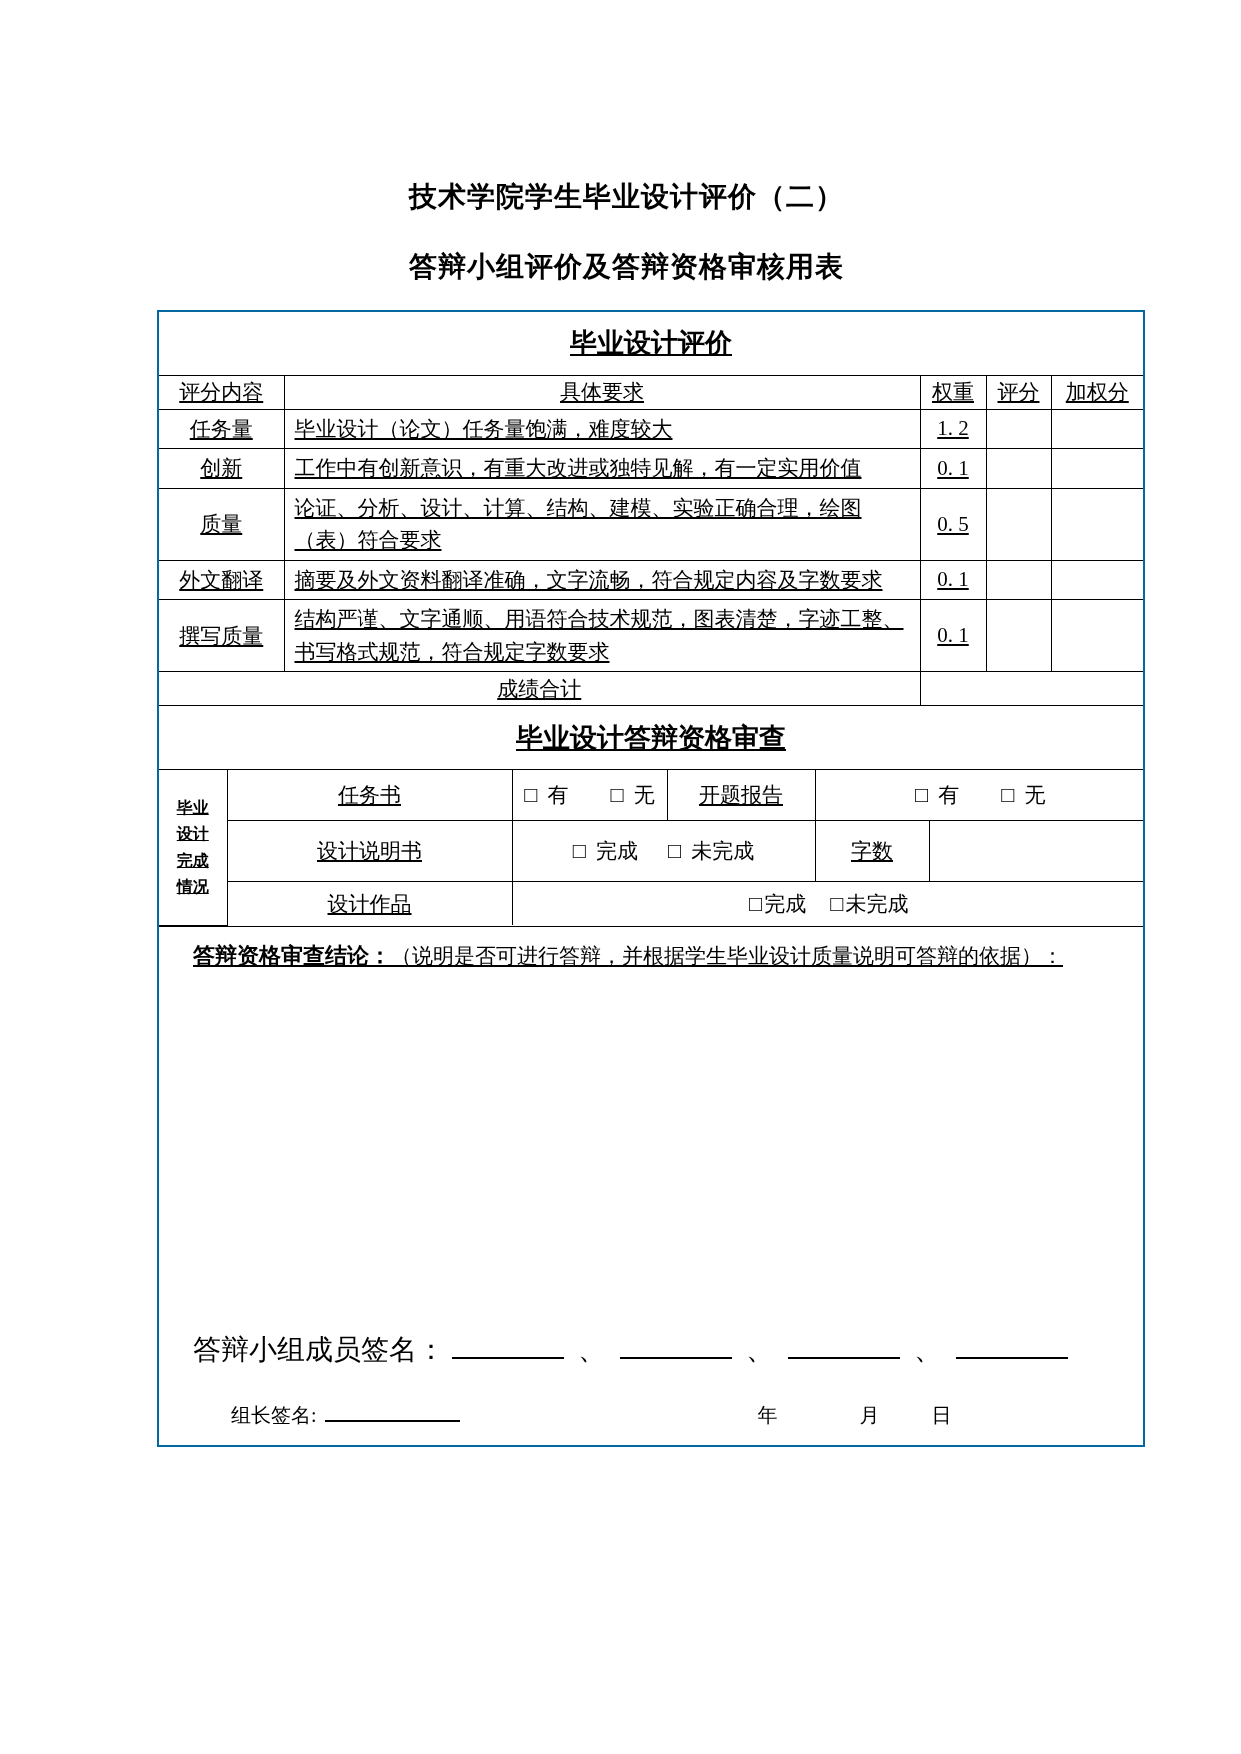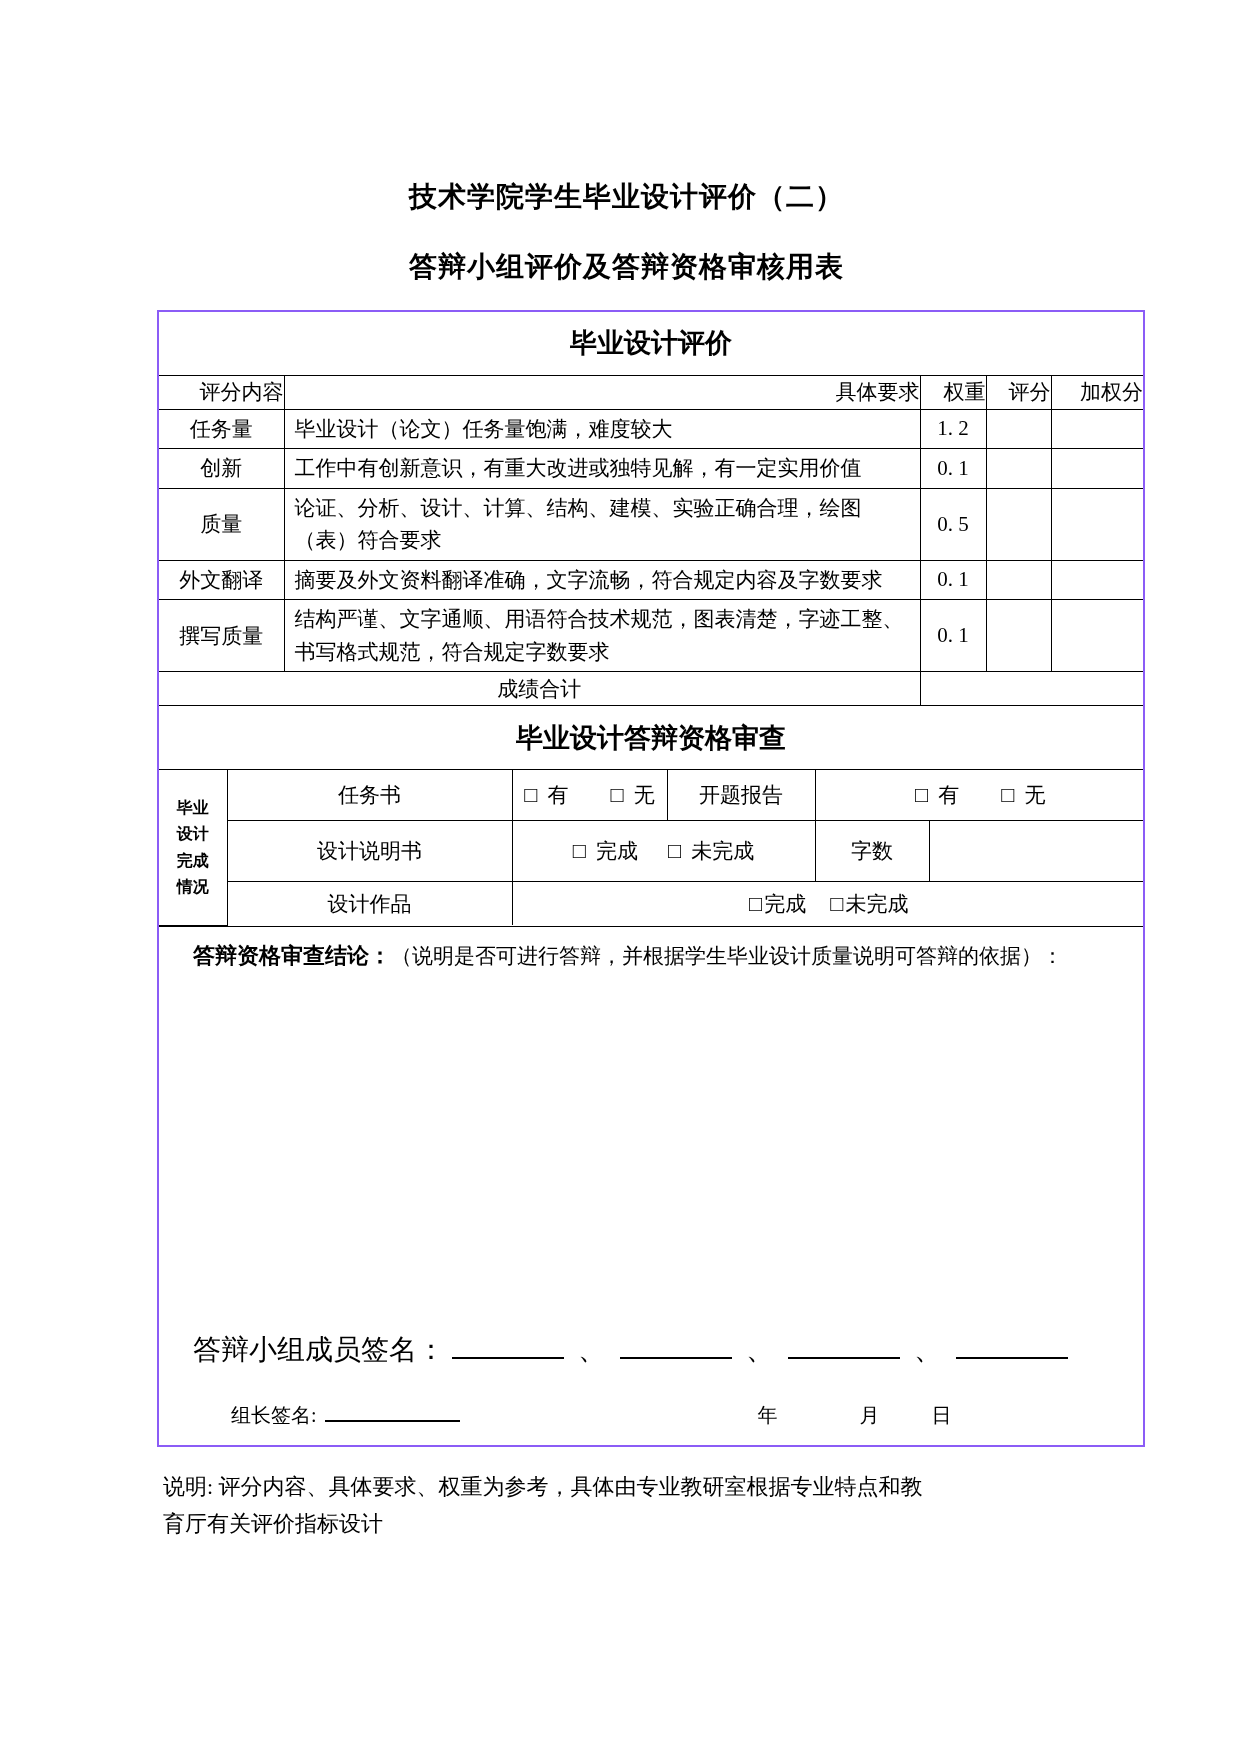--- a/index.html
+++ b/index.html
@@ -16,7 +16,8 @@
   table.main {
     position:absolute; top:310px; left:157px; width:986px;
     border-collapse:collapse; table-layout:fixed;
-    border:2px solid #8b5cf6;
+    border:2px solid #0369a1;
+    text-decoration:underline;
   }
   table.main > tbody > tr > td { border:1px solid #000; vertical-align:middle; }
   .section-title { text-align:center; font-size:27px; height:64px; }

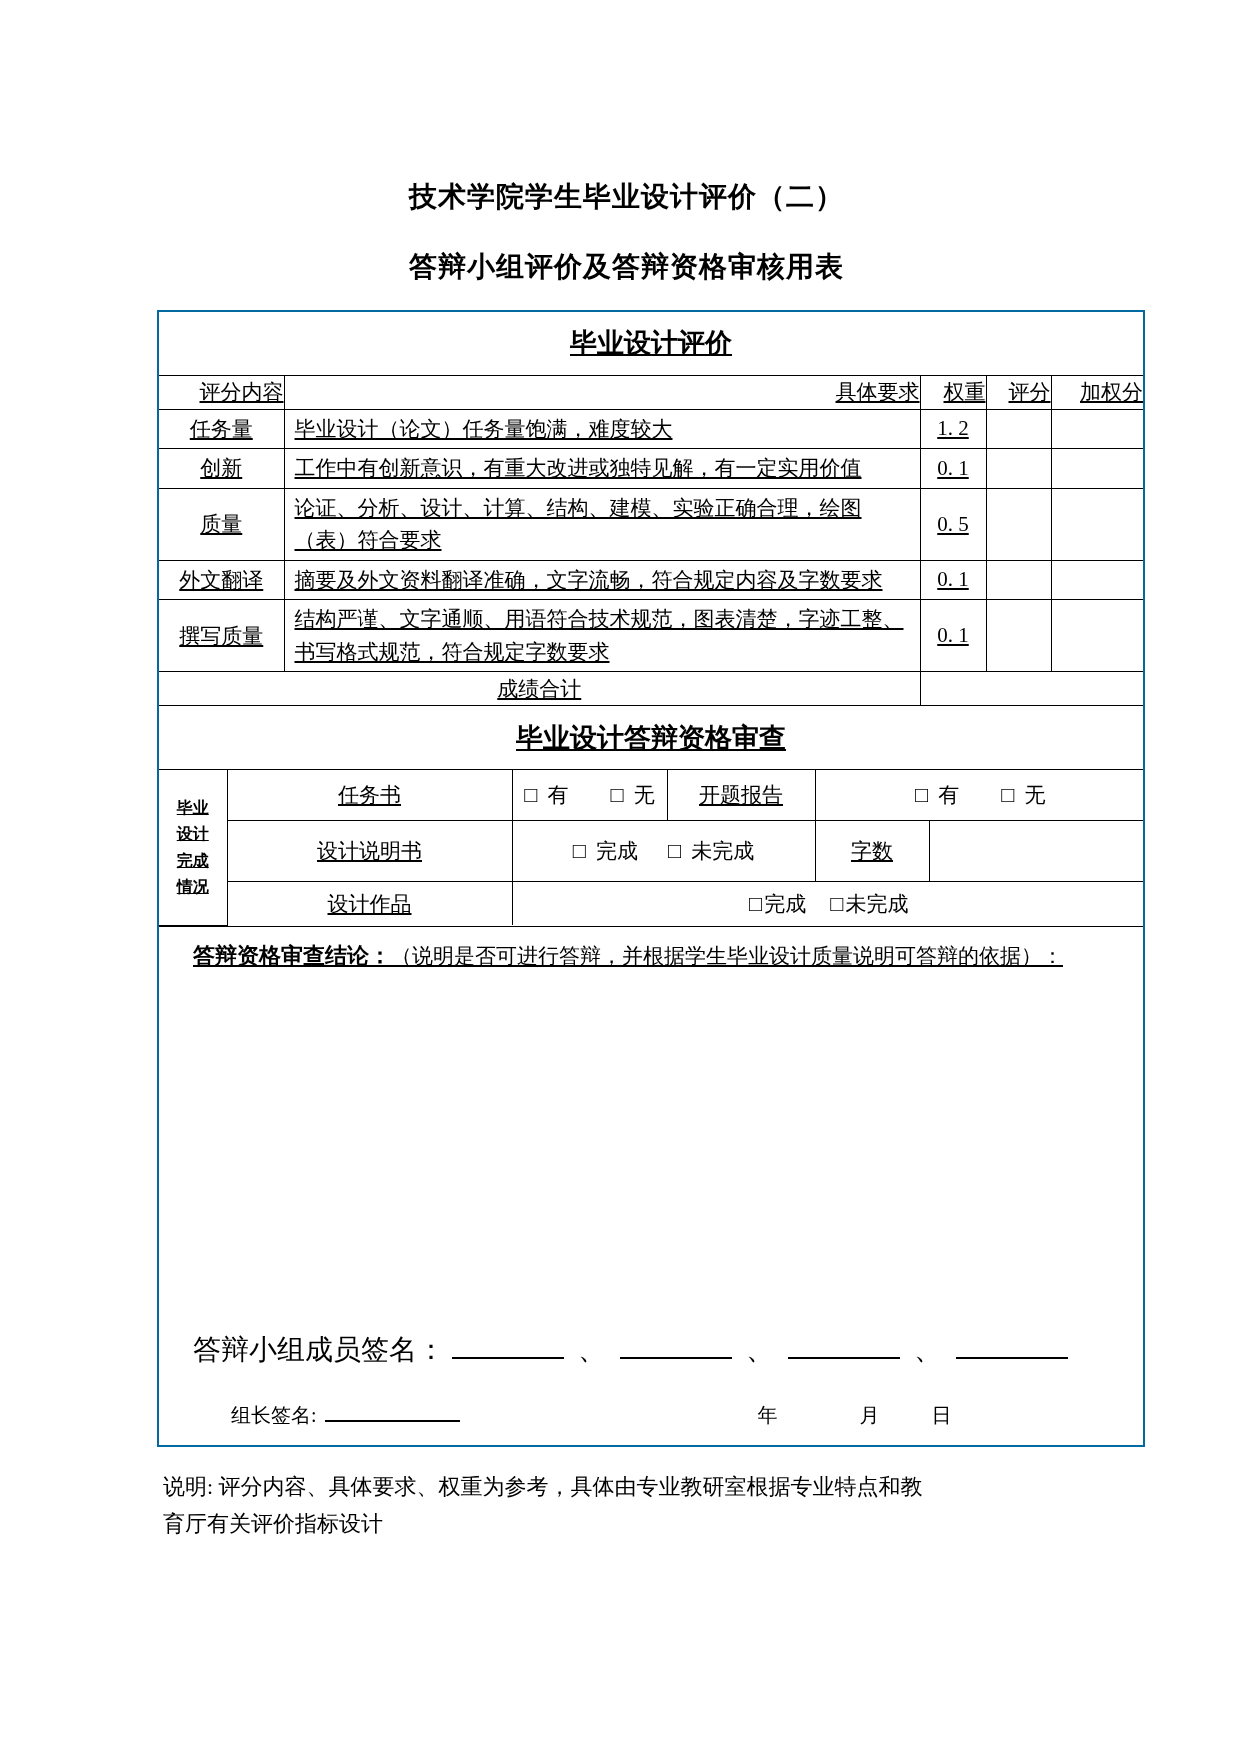--- a/index.html
+++ b/index.html
@@ -21,7 +21,7 @@
   }
   table.main > tbody > tr > td { border:1px solid #000; vertical-align:middle; }
   .section-title { text-align:center; font-size:27px; height:64px; }
-  .hdr { text-align:right; height:34px; }
+  .hdr { text-align:center; height:34px; }
   .name-cell { text-align:center; }
   .req-cell { text-align:left; padding:3px 10px; line-height:1.55; }
   .w-cell { text-align:center; }

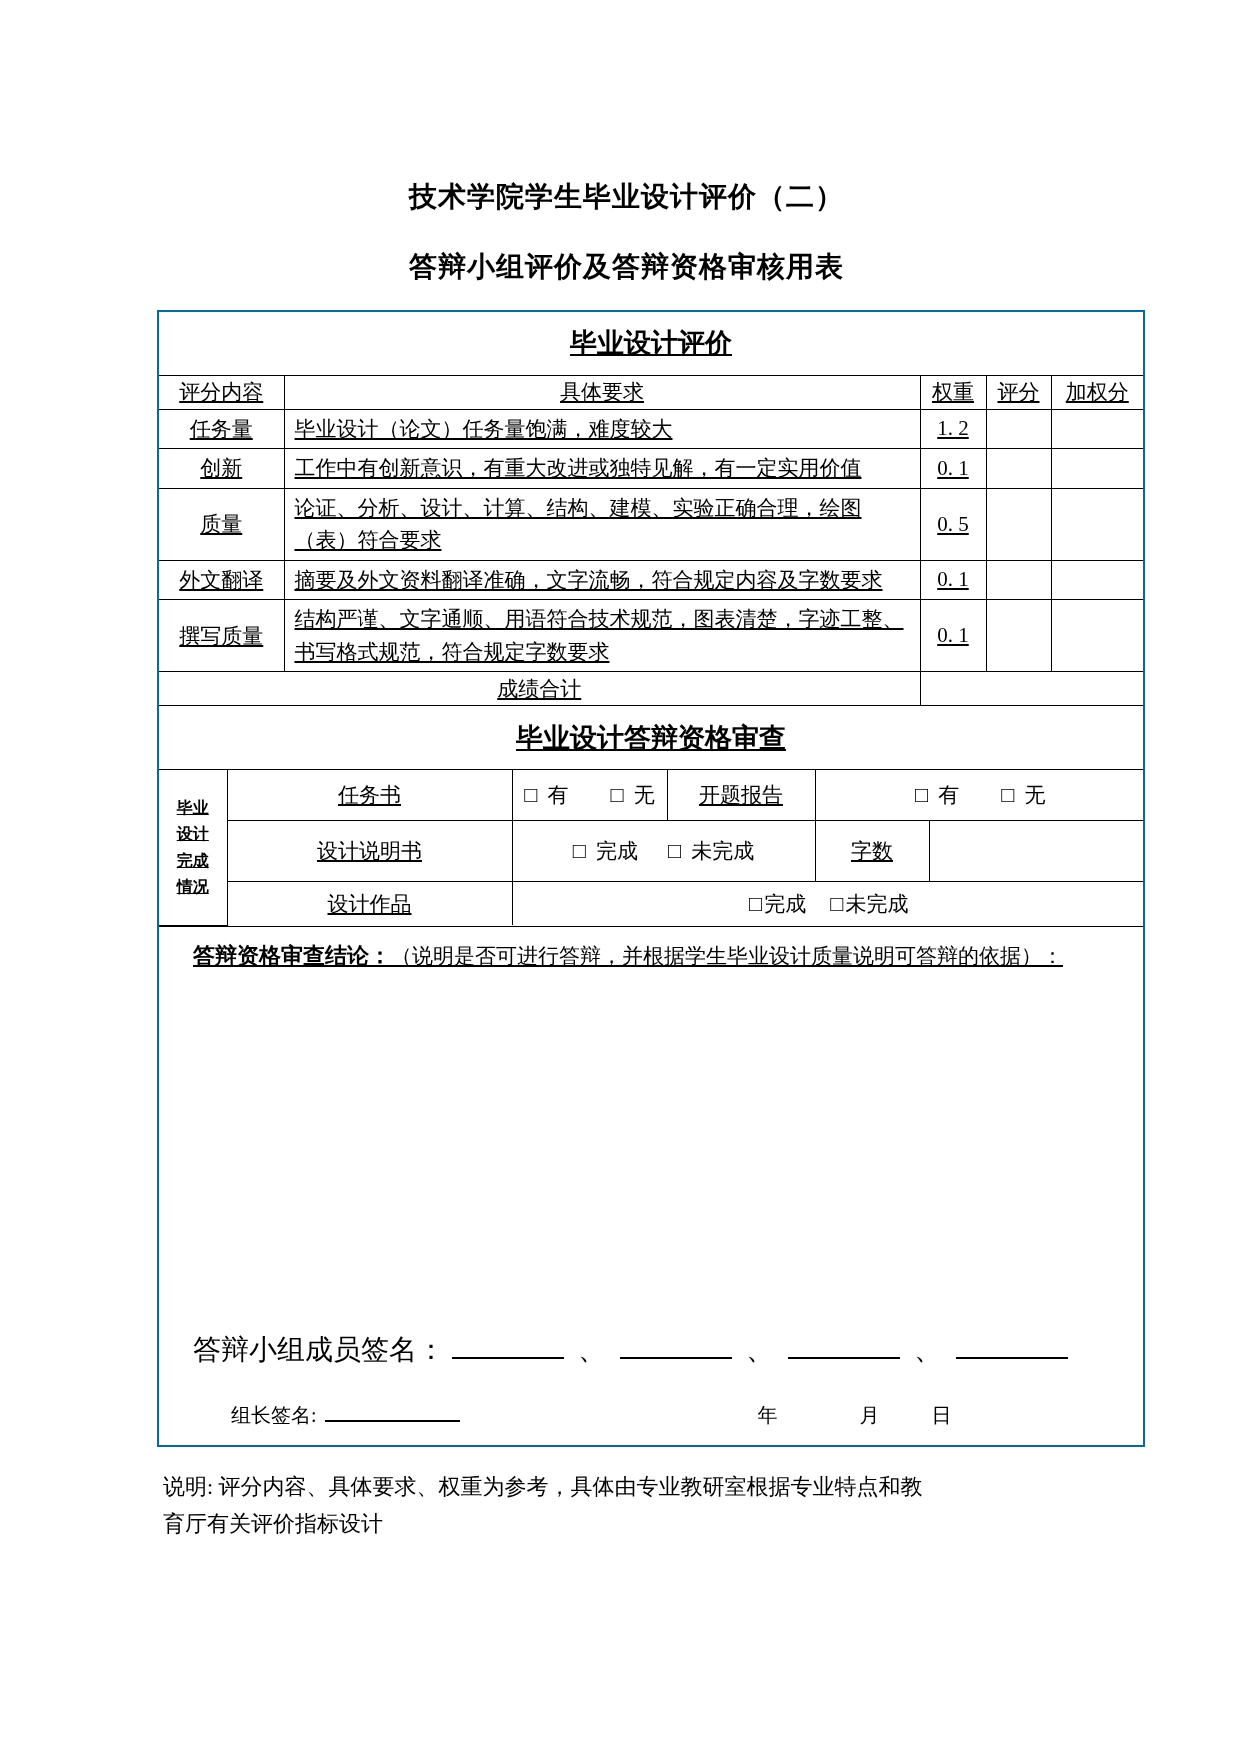--- a/index.html
+++ b/index.html
@@ -230,10 +230,6 @@
     </tbody>
   </table>
 
-  <div class="note">
-    <div>说明: 评分内容、具体要求、权重为参考，具体由专业教研室根据专业特点和教</div>
-    <div>育厅有关评价指标设计</div>
-  </div>
 
 </div>
 

